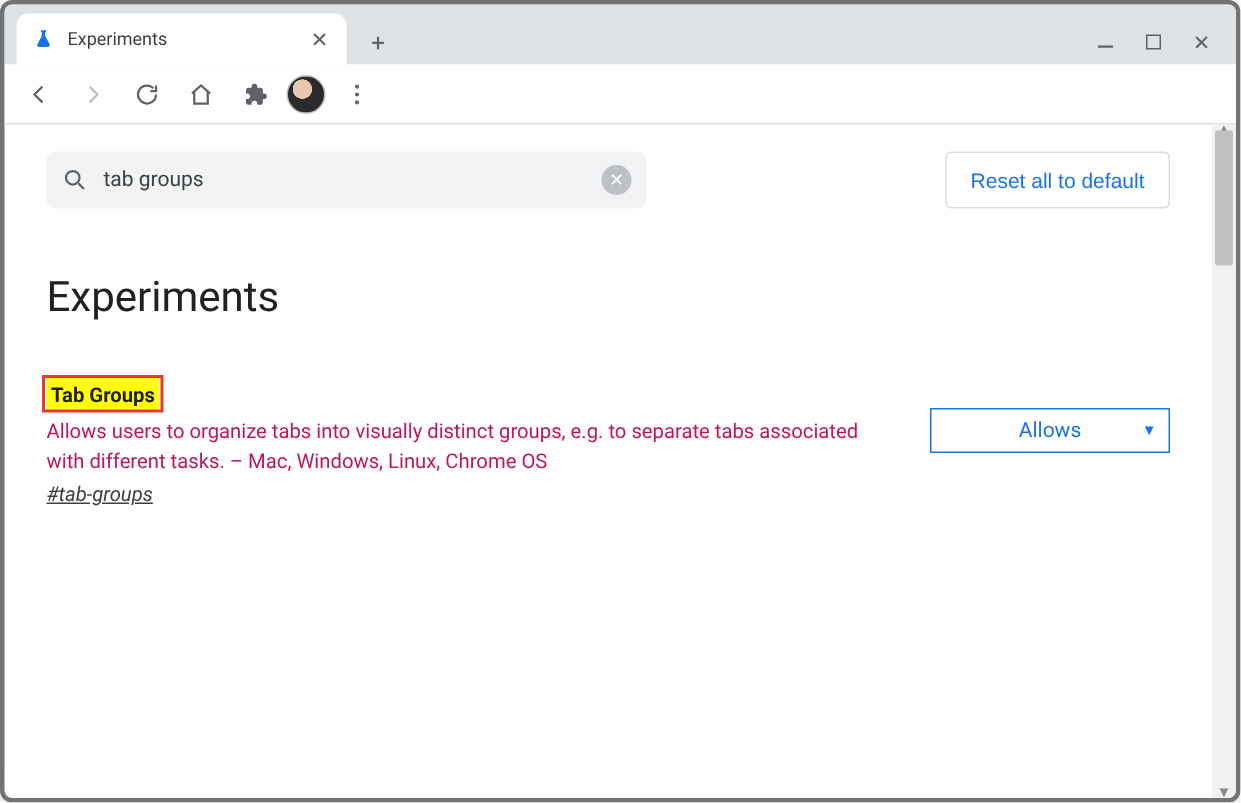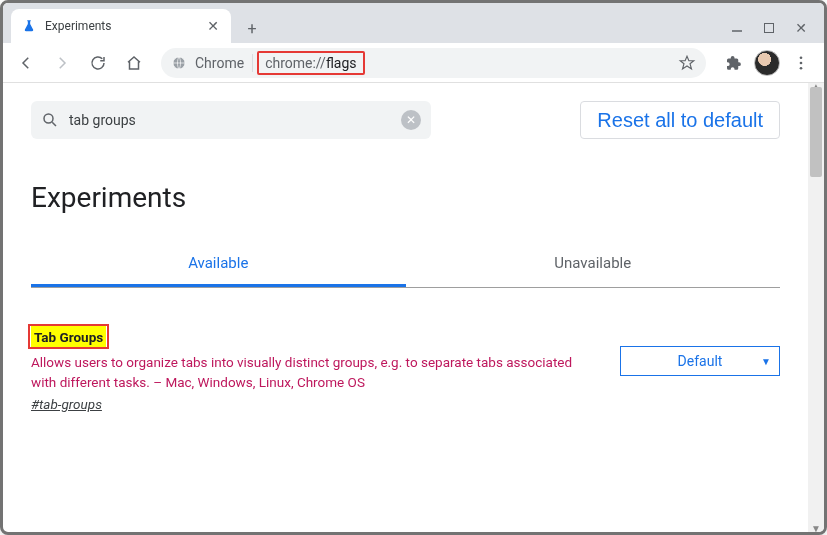--- a/index.html
+++ b/index.html
@@ -132,26 +132,6 @@
       <svg width="18" height="18" viewBox="0 0 24 24">
           <path fill="none" stroke="#5f6368" stroke-width="2" d="M4 11l8-7 8 7M6 10v10h12V10"></path>
         </svg>
-    </div>
-    <div class="omnibox">
-      <span>
-        <svg width="16" height="16" viewBox="0 0 24 24">
-            <circle cx="12" cy="12" r="9" fill="#9aa0a6"></circle>
-            <circle cx="12" cy="12" r="9" fill="none" stroke="#fff" stroke-width="1"></circle>
-            <path d="M3 12h18M12 3c3 3 3 15 0 18M12 3c-3 3-3 15 0 18" stroke="#fff" stroke-width="1" fill="none"></path>
-          </svg>
-      </span>
-      <span class="chip">Chrome</span>
-      <span style="width:1px;height:18px;background:#dadce0"></span>
-      <span class="url-wrap">
-        <span class="url"><span>chrome://</span><span class="bold">flags</span></span>
-        <span class="red-box"></span>
-      </span>
-      <span class="star">
-        <svg width="18" height="18" viewBox="0 0 24 24">
-            <path fill="none" stroke="#5f6368" stroke-width="1.5" d="M12 3l2.5 6H21l-5 4 2 7-6-4-6 4 2-7-5-4h6.5z"></path>
-          </svg>
-      </span>
     </div>
     <div class="iconbtn">
       <svg width="18" height="18" viewBox="0 0 24 24">

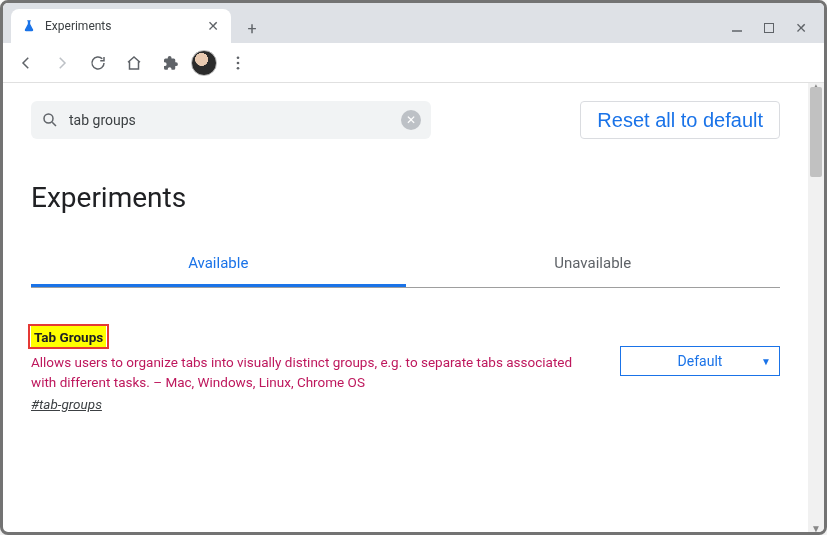--- a/index.html
+++ b/index.html
@@ -58,7 +58,7 @@
 .searchbox .clear { margin-left: auto; width: 20px; height: 20px; border-radius: 50%; background: #bdc1c6; color: #fff; display: flex; align-items: center; justify-content: center; font-size: 12px; cursor: pointer; }
 .resetbtn {
   margin-left: auto; height: 38px; border: 1px solid #dadce0; border-radius: 4px;
-  background: #fff; color: #1a73e8; font-size: 20px; padding: 0 16px; cursor: pointer;
+  background: #fff; color: #1a73e8; font-size: 14px; padding: 0 16px; cursor: pointer;
 }
 
 h1.pagetitle { font-size: 28px; font-weight: 400; color: #202124; margin-top: 42px; }

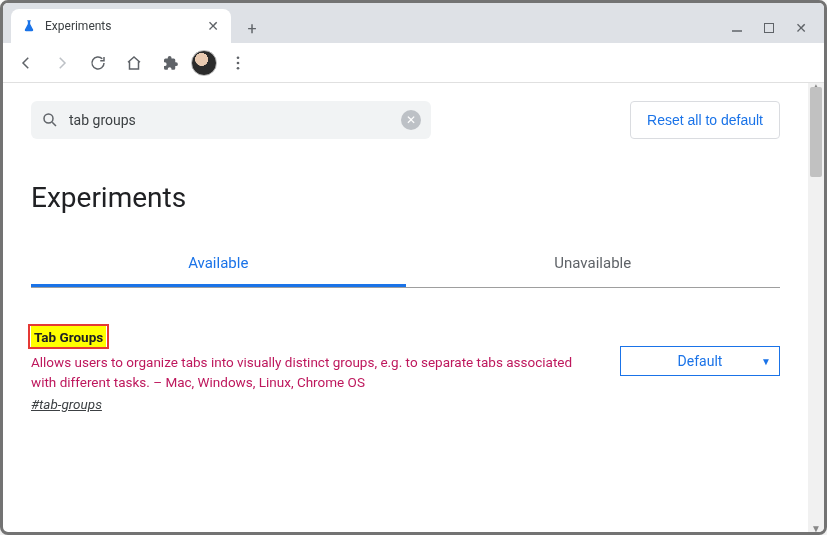--- a/index.html
+++ b/index.html
@@ -168,10 +168,6 @@
       <h1 class="pagetitle">Experiments</h1>
       <div style="overflow:hidden"></div>
 
-      <div class="tabs">
-        <div class="t active">Available</div>
-        <div class="t">Unavailable</div>
-      </div>
 
       <div class="flag">
         <div class="flag-main">

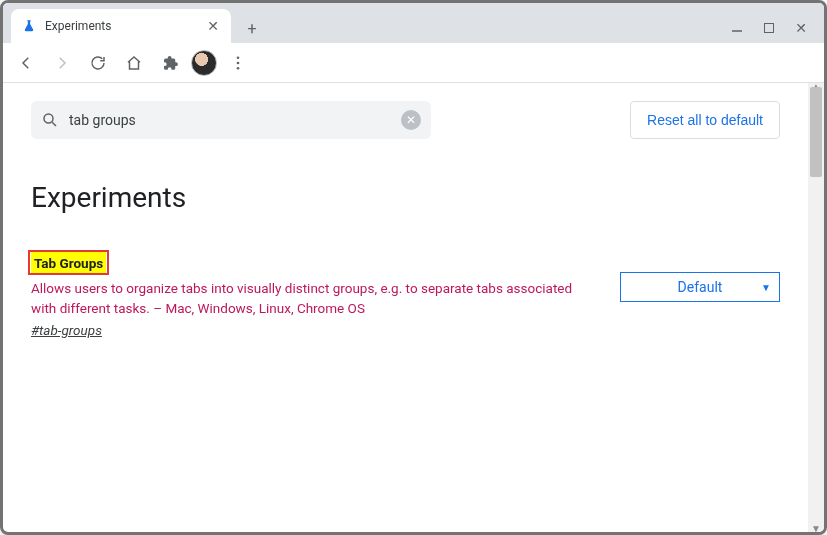--- a/index.html
+++ b/index.html
@@ -179,7 +179,7 @@
           <a class="flag-hash">#tab-groups</a>
         </div>
         <div class="flag-select">
-          <span>Default</span>
+          <span>Allows</span>
         </div>
       </div>
 

